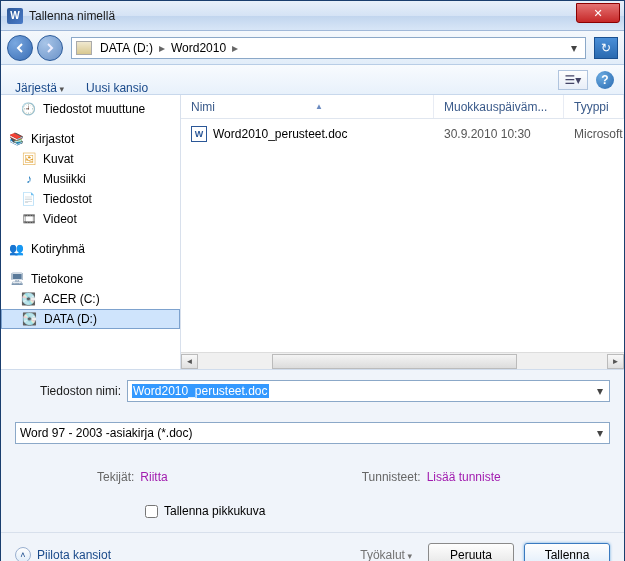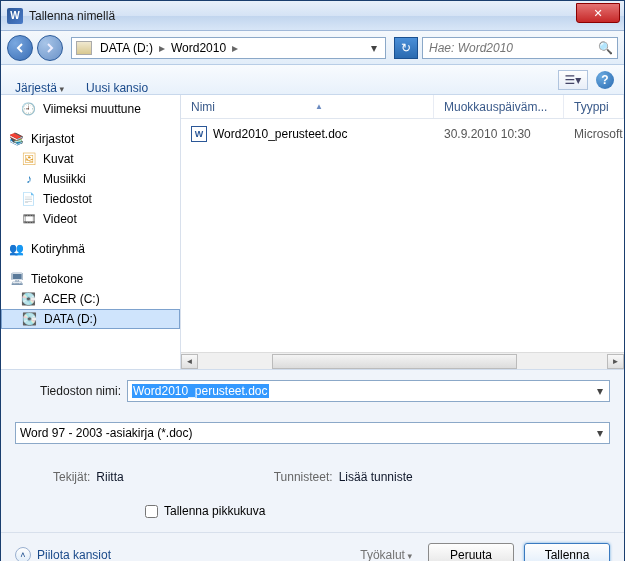--- a/index.html
+++ b/index.html
@@ -121,10 +121,6 @@
       <span class="addr-drop">▾</span>
     </div>
     <div class="refresh">↻</div>
-    <div class="searchbox">
-      <input placeholder="Hae: Word2010" style="">
-      <span class="sicon">🔍</span>
-    </div>
   </div>
 
   <div class="toolbar">

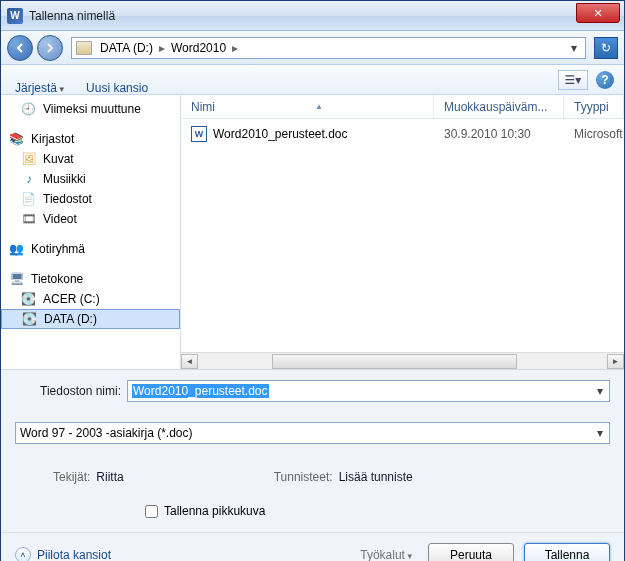--- a/index.html
+++ b/index.html
@@ -137,7 +137,7 @@
       <div class="sb-group">
         <div class="sb-item">
             <span class="sb-icon i-recent">🕘</span>
-            <span>Viimeksi muuttune</span>
+            <span>Tiedostot muuttune</span>
           </div>
       </div>
       <div class="sb-group">

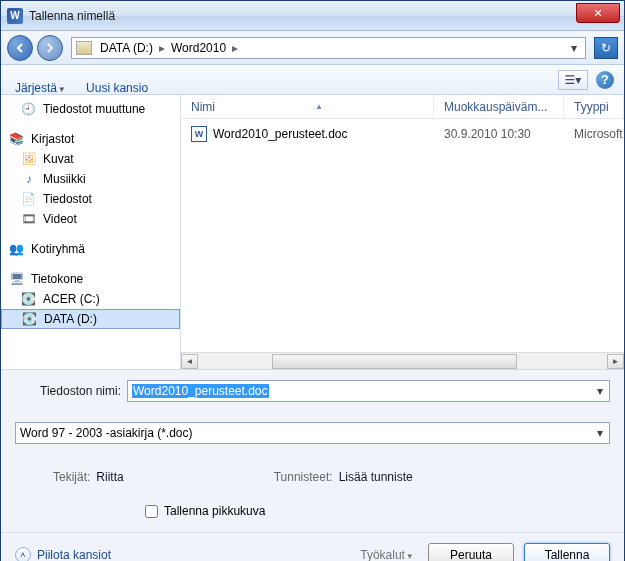--- a/index.html
+++ b/index.html
@@ -76,7 +76,7 @@
 .field-row .combo .cdrop { color:#444; cursor:pointer; padding:0 2px;}
 .meta-row { display:flex; padding: 6px 0 2px 38px; gap: 40px; }
 .meta-item { display:flex; gap:6px; }
-.meta-label { color:#666; }
+.meta-label { color:#666;margin-left:44px; }
 .meta-val { color:#0f172a; cursor:pointer; }
 .thumb-row { display:flex; align-items:center; padding: 18px 0 6px 130px; gap:6px;}
 .thumb-row input[type=checkbox]{ width:13px;height:13px;}

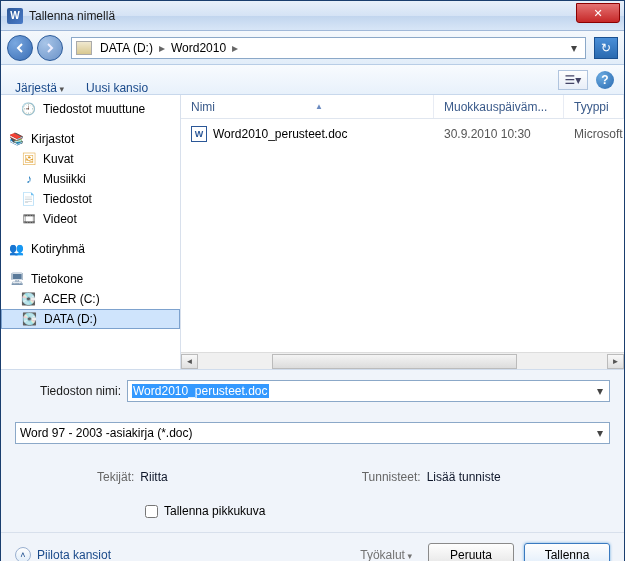--- a/index.html
+++ b/index.html
@@ -77,7 +77,7 @@
 .meta-row { display:flex; padding: 6px 0 2px 38px; gap: 40px; }
 .meta-item { display:flex; gap:6px; }
 .meta-label { color:#666;margin-left:44px; }
-.meta-val { color:#0f172a; cursor:pointer; }
+.meta-val { color:#a21caf; cursor:pointer; }
 .thumb-row { display:flex; align-items:center; padding: 18px 0 6px 130px; gap:6px;}
 .thumb-row input[type=checkbox]{ width:13px;height:13px;}
 

